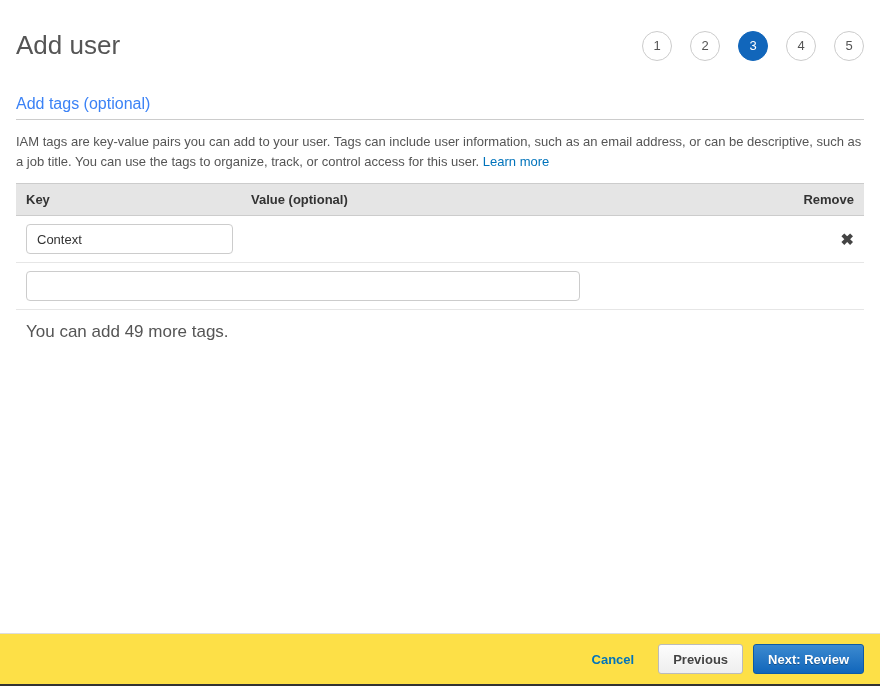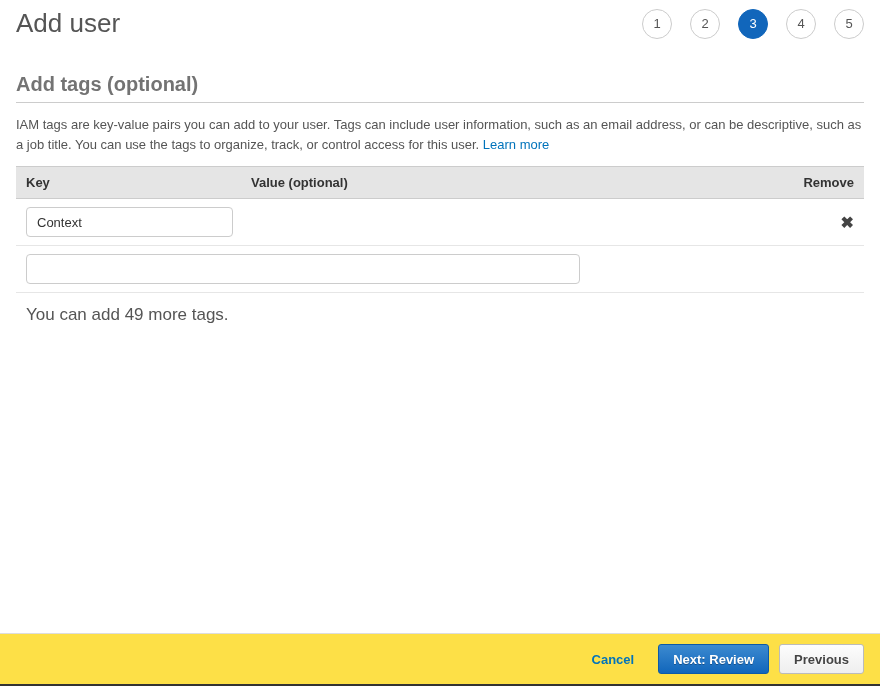--- a/index.html
+++ b/index.html
@@ -21,6 +21,7 @@
       justify-content: space-between;
       align-items: center;
       padding: 8px 16px 0 16px;
+      margin-top: 22px;
     }
     .page-title {
       font-size: 26px;

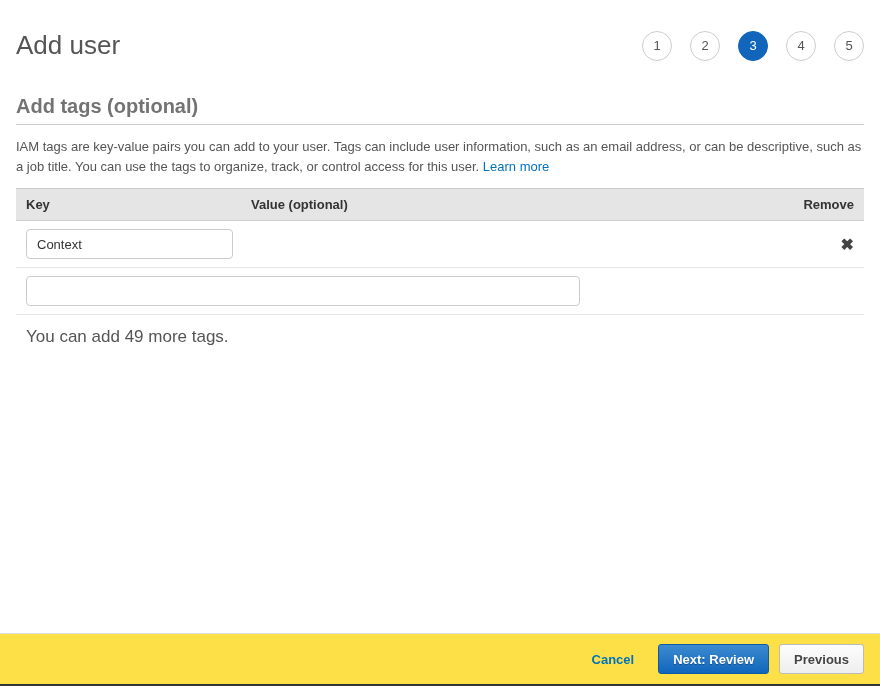--- a/index.html
+++ b/index.html
@@ -55,9 +55,9 @@
       padding: 16px;
     }
     .section-title {
-      font-size: 20px;
-      font-weight: 700;
-      color: #737373;
+      font-size: 16px;
+      font-weight: 400;
+      color: #3b82f6;
       margin-top: 18px;
       margin-bottom: 6px;
     }

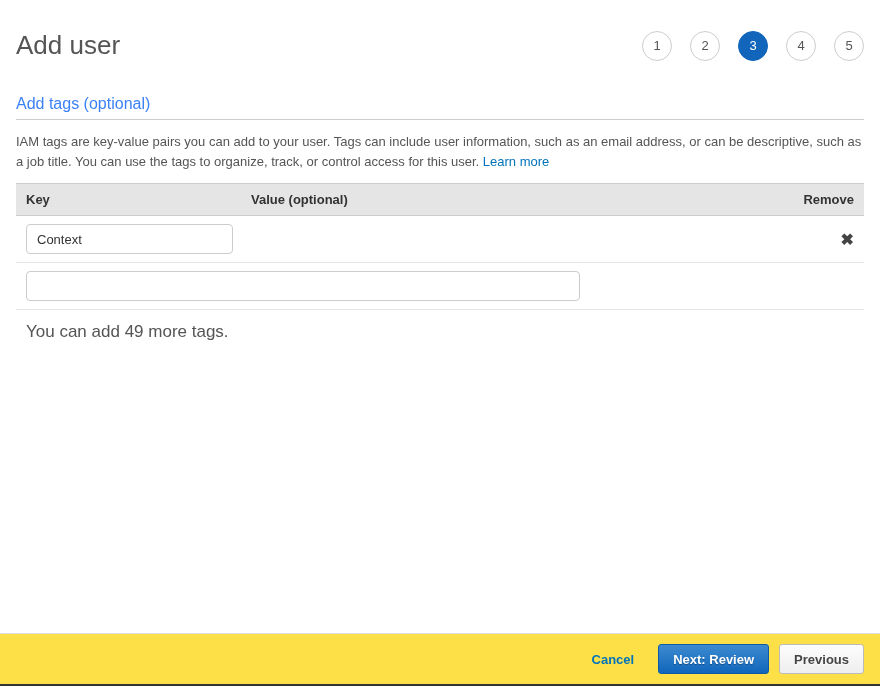--- a/index.html
+++ b/index.html
@@ -237,8 +237,8 @@
 
 <div class="footer">
   <button class="btn btn-cancel">Cancel</button>
+  <button class="btn btn-previous">Previous</button>
   <button class="btn btn-next">Next: Review</button>
-  <button class="btn btn-previous">Previous</button>
 </div>
 
 </body></html>

